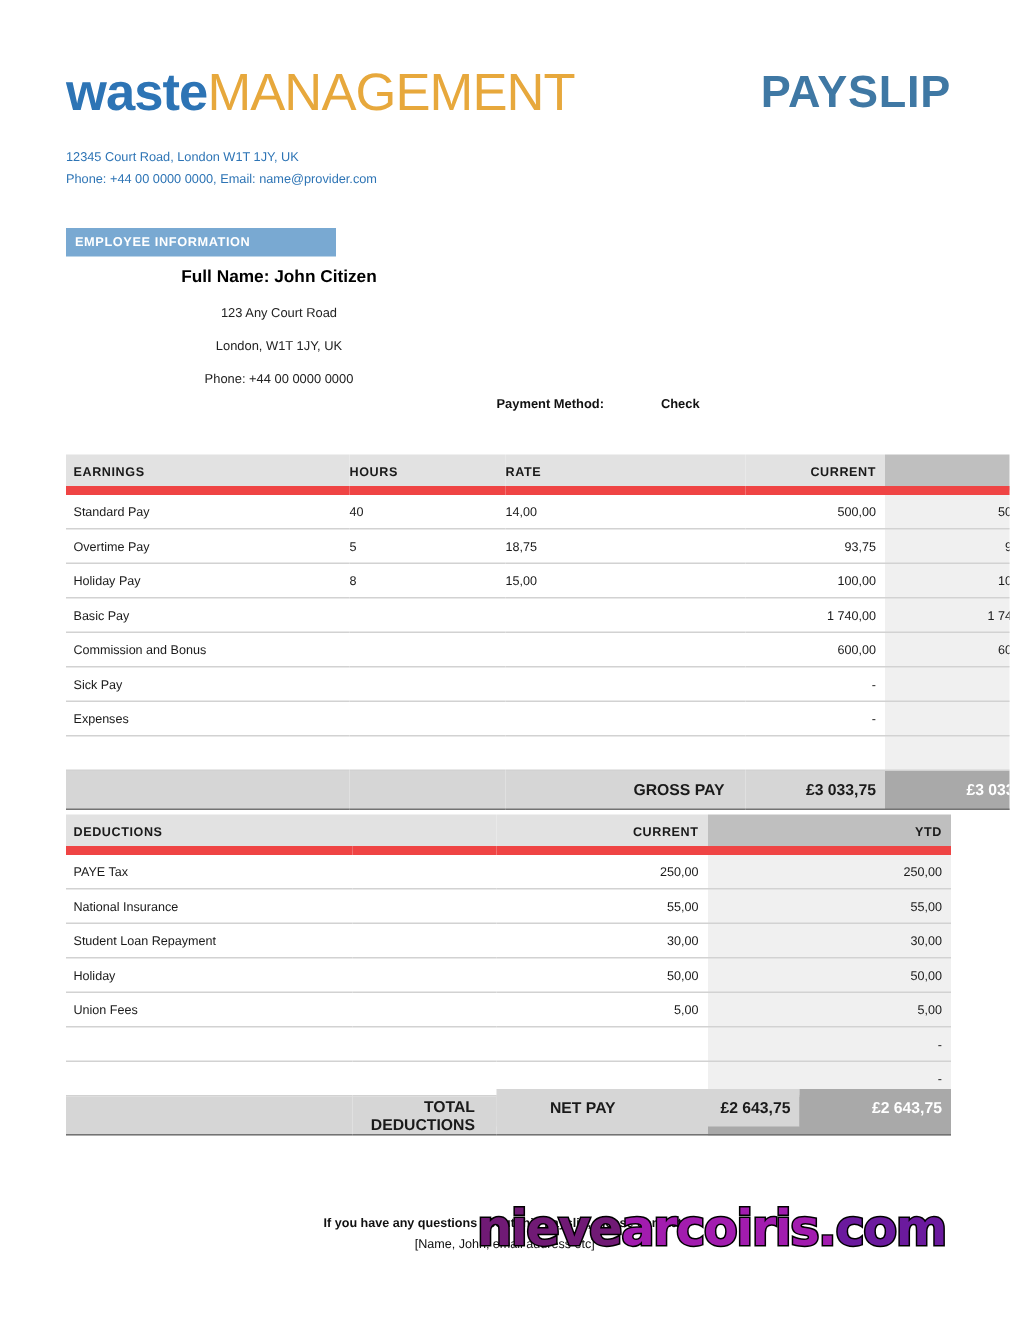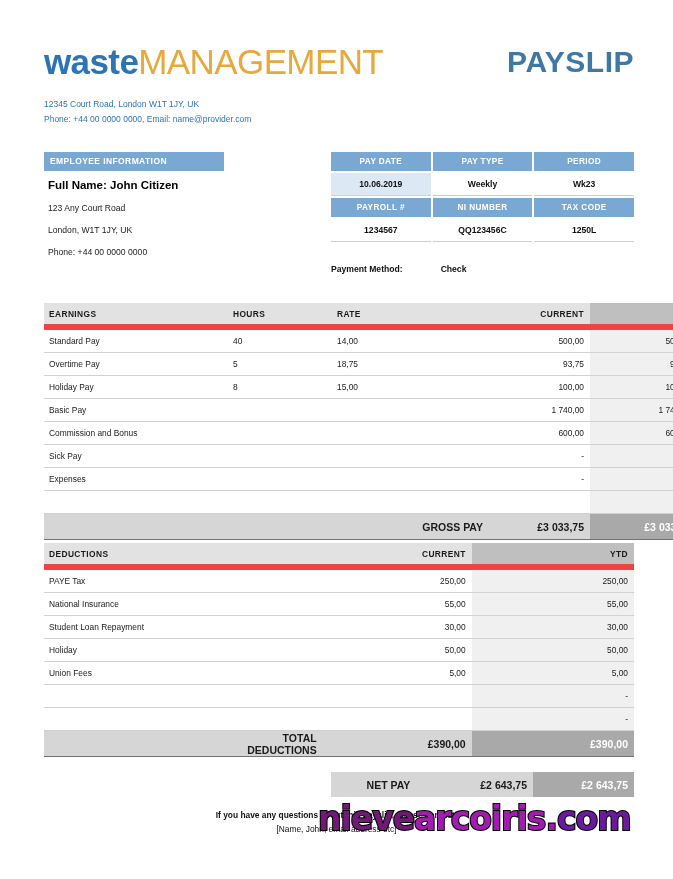--- a/index.html
+++ b/index.html
@@ -245,20 +245,6 @@
     <div class="emp-line">Phone: +44 00 0000 0000</div>
   </div>
 
-  <div class="meta">
-    <div class="h">PAY DATE</div>
-    <div class="h">PAY TYPE</div>
-    <div class="h">PERIOD</div>
-    <div class="v tint">10.06.2019</div>
-    <div class="v">Weekly</div>
-    <div class="v">Wk23</div>
-    <div class="h">PAYROLL #</div>
-    <div class="h">NI NUMBER</div>
-    <div class="h">TAX CODE</div>
-    <div class="v">1234567</div>
-    <div class="v">QQ123456C</div>
-    <div class="v">1250L</div>
-  </div>
 
   <div class="paymethod">
     <span>Payment Method:</span><span class="val">Check</span>

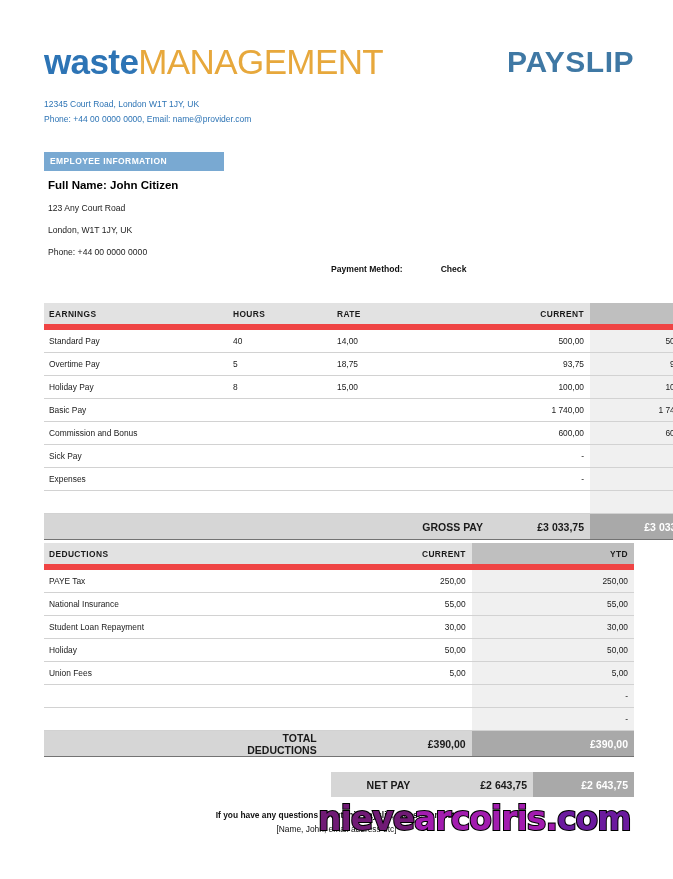--- a/index.html
+++ b/index.html
@@ -79,7 +79,7 @@
     box-sizing: border-box;
   }
 
-  .emp-block { position: absolute; left: 44px; top: 173px; width: 280px; }
+  .emp-block { position: absolute; left: 44px; top: 173px; width: 280px; text-align: center; }
   .emp-name {
     font-size: 11.5px; font-weight: bold; color: #000;
     line-height: 15px; margin: 5px 0 0 4px;

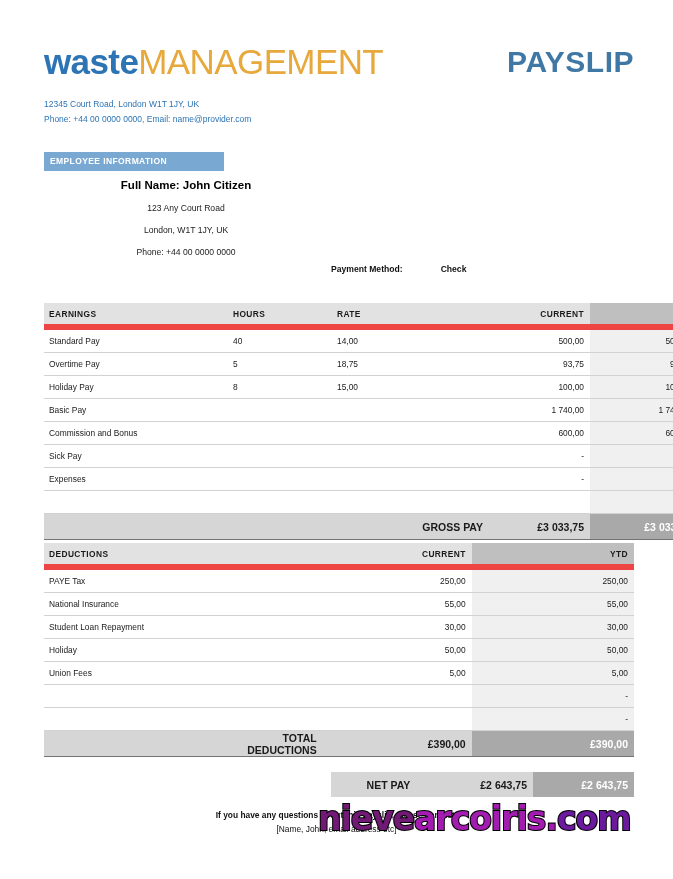--- a/index.html
+++ b/index.html
@@ -165,7 +165,7 @@
   
   .netpay {
     position: absolute;
-    left: 331px; top: 772px;
+    left: 331px; top: 726px;
     width: 303px;
     height: 25px;
     display: flex;

